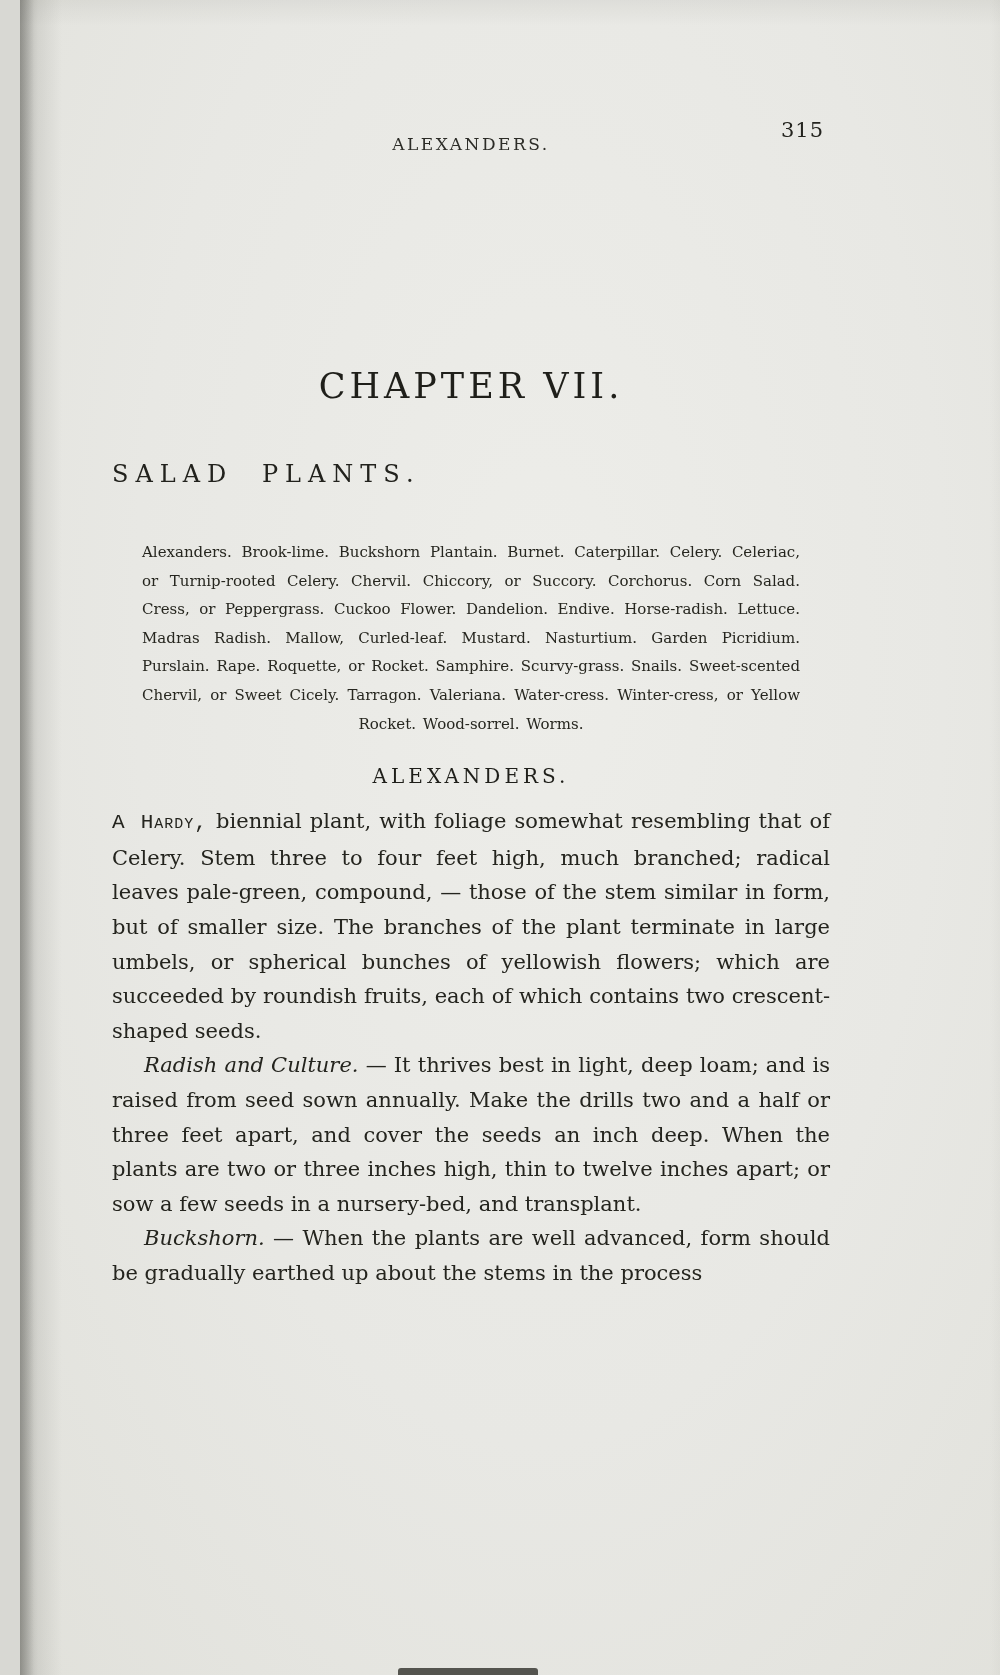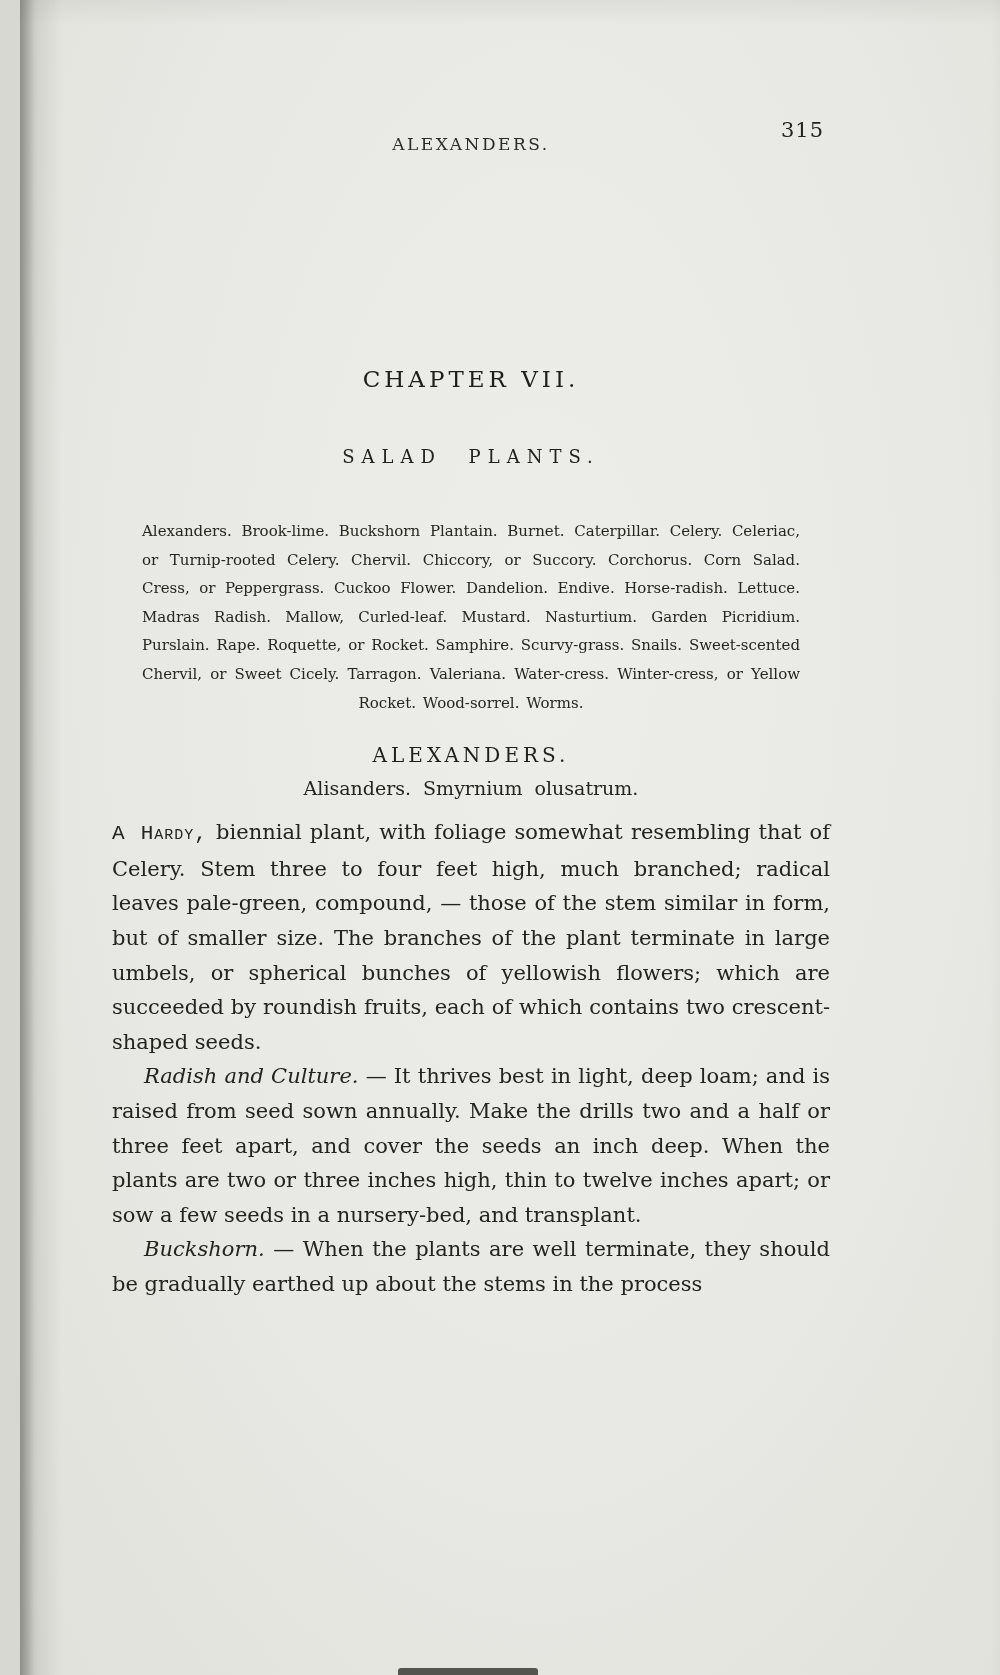--- a/index.html
+++ b/index.html
@@ -57,7 +57,7 @@
   .chapter-title {
     margin-top: 206px;
     text-align: center;
-    font-size: 23px;
+    font-size: 35px;
     letter-spacing: 4px;
     color: #1f1f1a;
   }

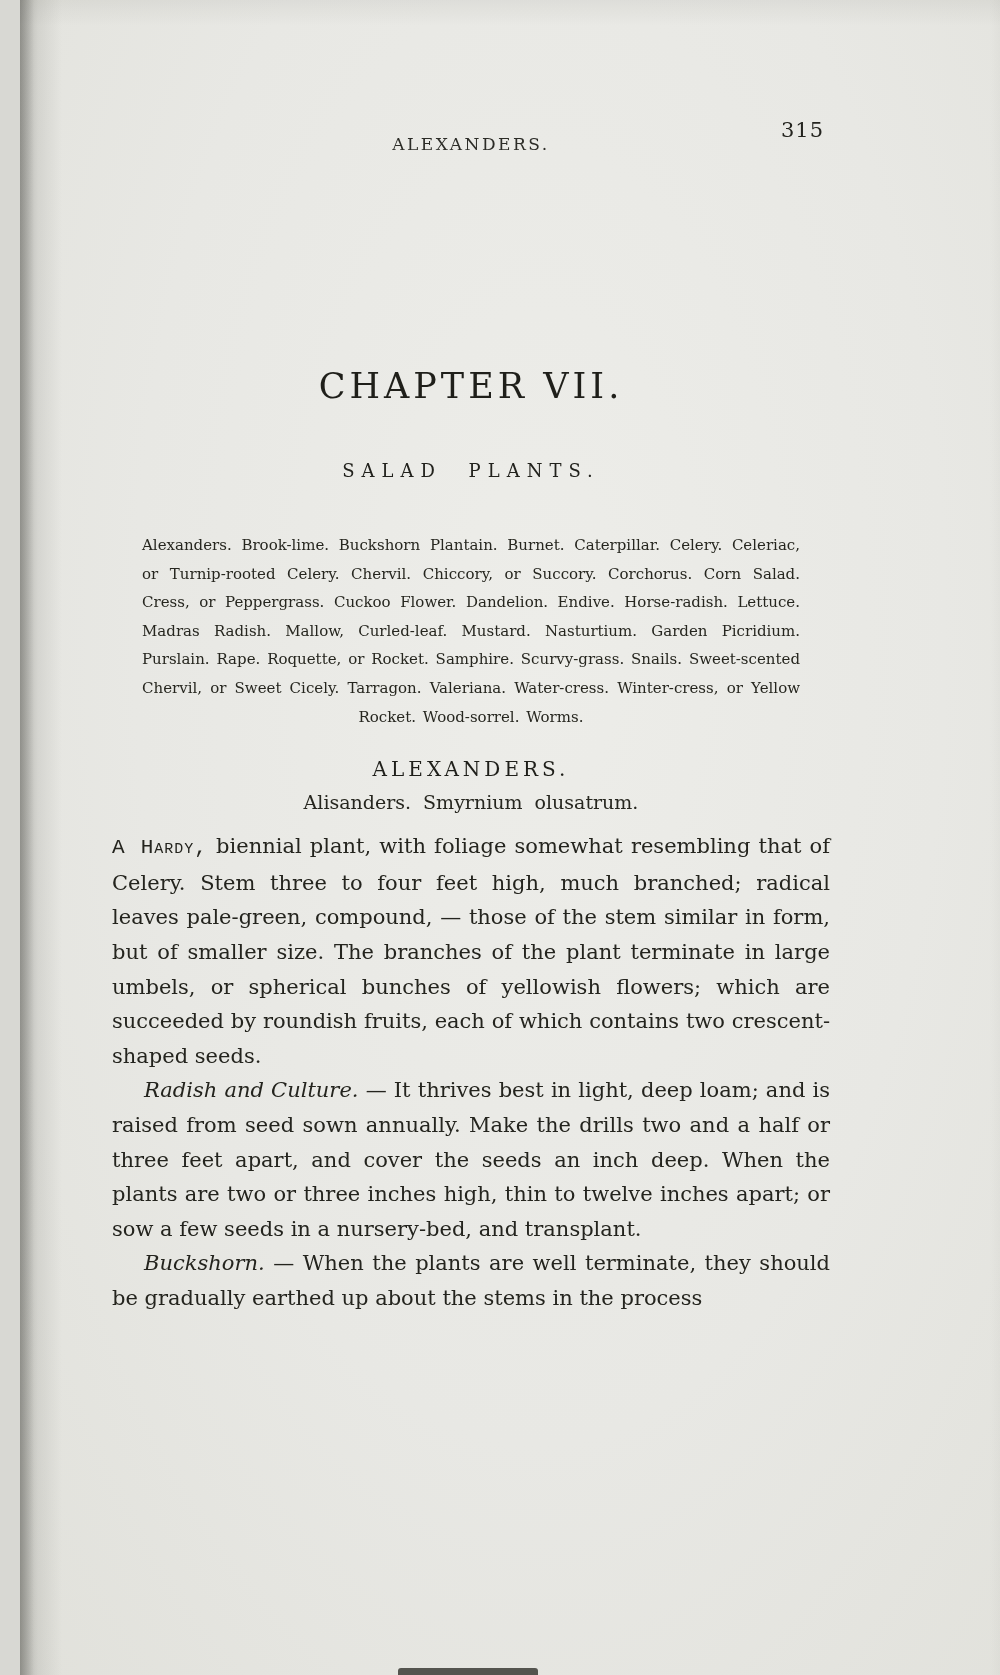--- a/index.html
+++ b/index.html
@@ -63,8 +63,7 @@
   }
   .chapter-subtitle {
     margin-top: 54px;
-    text-align: center;
-    font-size: 18px;
+    font-size: 24px;
     letter-spacing: 7px;
     word-spacing: 14px;
     color: #22221d;

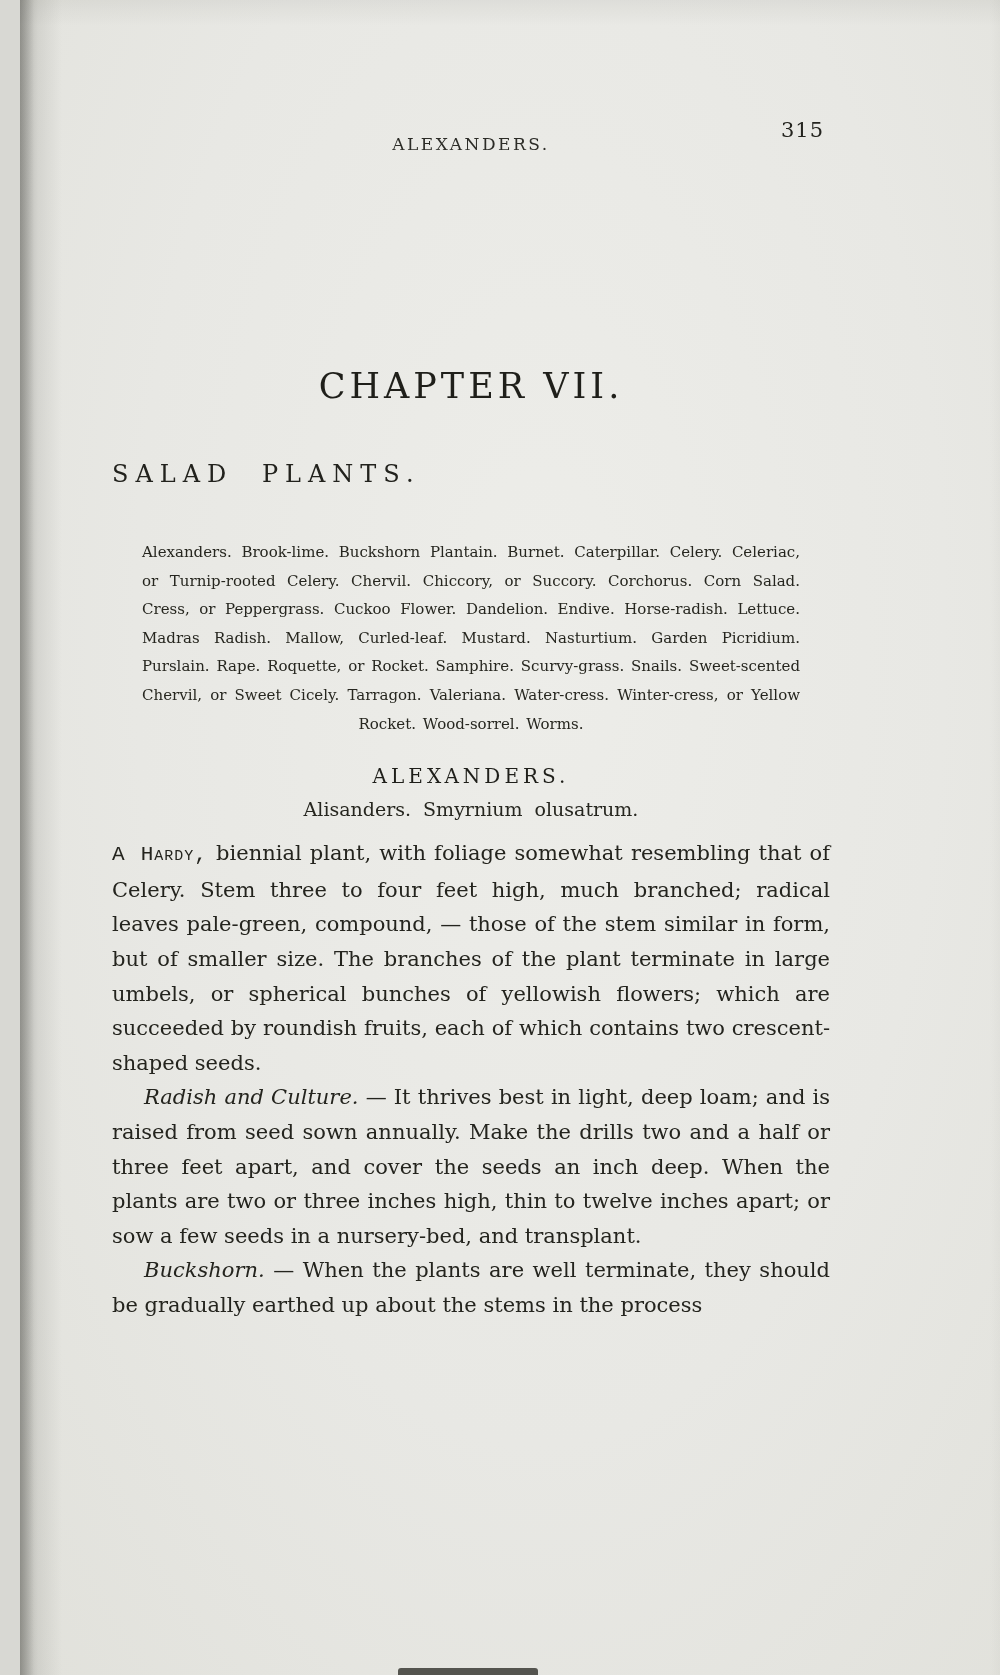--- a/index.html
+++ b/index.html
@@ -124,7 +124,6 @@
 
     <div class="section-heading">ALEXANDERS.</div>
 
-    <div class="section-subheading">Alisanders.   Smyrnium olusatrum.</div>
 
     <p class="body-para first"><span class="lead-sc">A Hardy,</span><span> biennial plant, with foliage somewhat resembling that of Celery.  Stem three to four feet high, much branched; radical leaves pale-green, compound, — those of the stem similar in form, but of smaller size.  The branches of the plant terminate in large umbels, or spherical bunches of yellowish flowers; which are succeeded by roundish fruits, each of which contains two crescent-shaped seeds.</span></p>
 

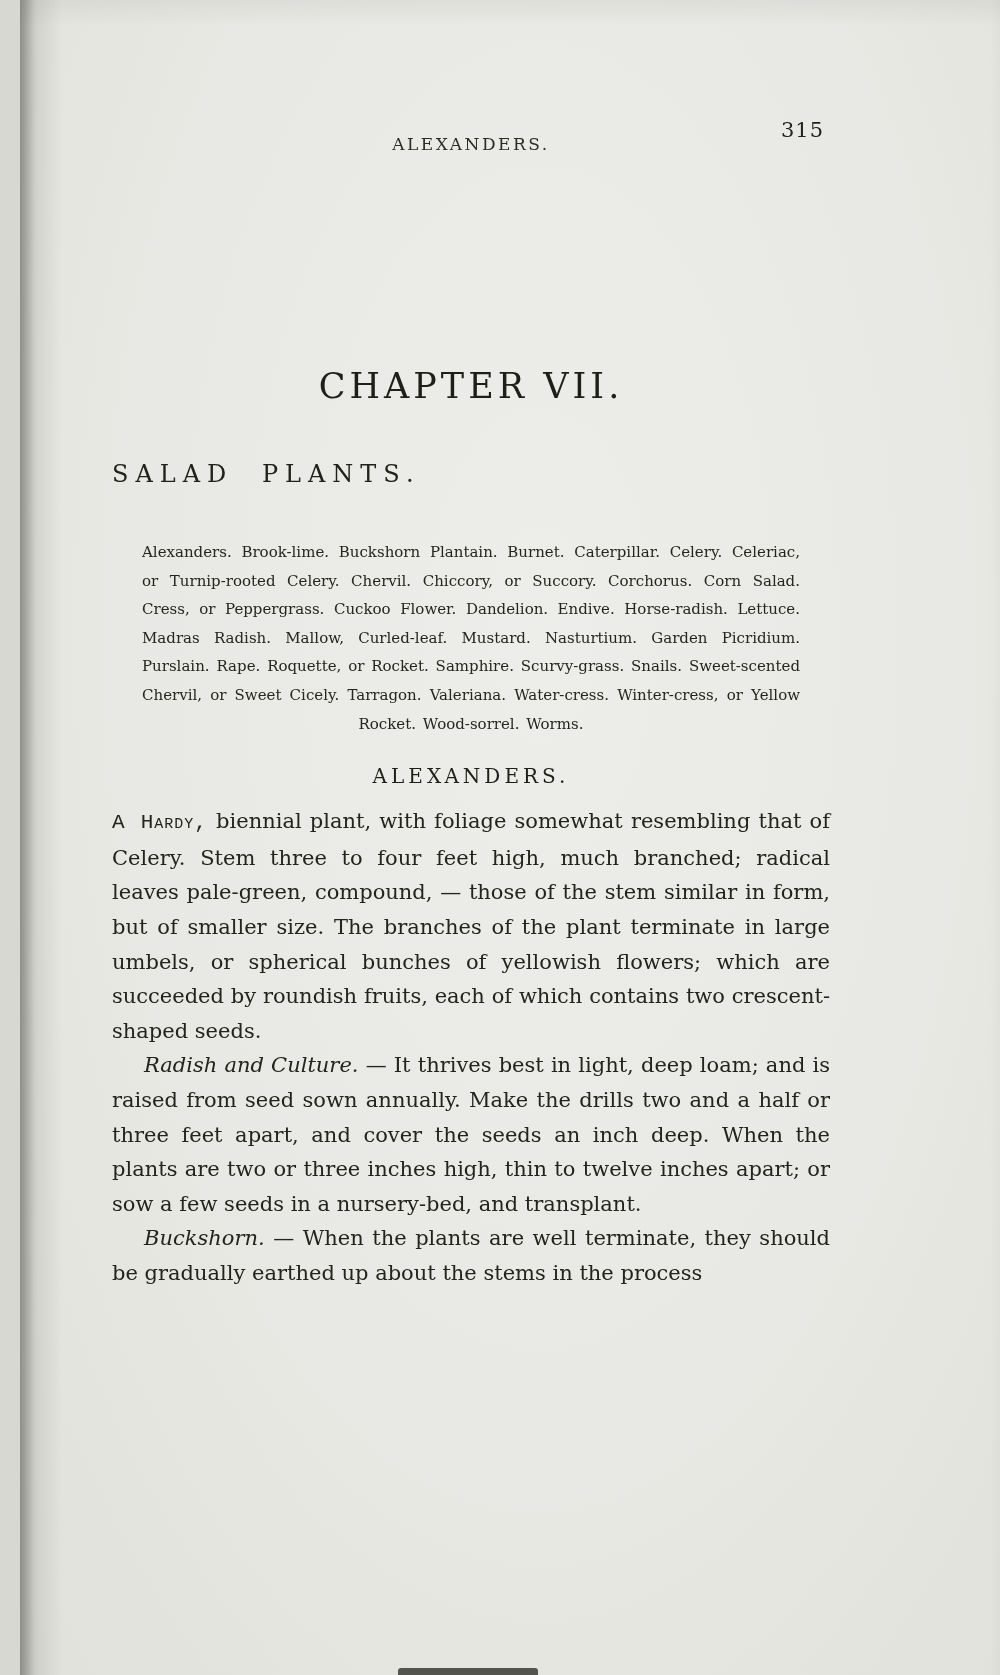--- a/index.html
+++ b/index.html
@@ -129,7 +129,7 @@
 
     <p class="body-para indent"><span class="lead-italic">Radish and Culture.</span><span> — It thrives best in light, deep loam; and is raised from seed sown annually.  Make the drills two and a half or three feet apart, and cover the seeds an inch deep.  When the plants are two or three inches high, thin to twelve inches apart; or sow a few seeds in a nursery-bed, and transplant.</span></p>
 
-    <p class="body-para indent"><span class="lead-italic">Buckshorn.</span><span> — When the plants are well terminate, they should be gradually earthed up about the stems in the process</span></p>
+    <p class="body-para indent"><span class="lead-italic">Buckshorn.</span><span> — When the plants are well advanced, form should be gradually earthed up about the stems in the process</span></p>
 
   </div>
 

